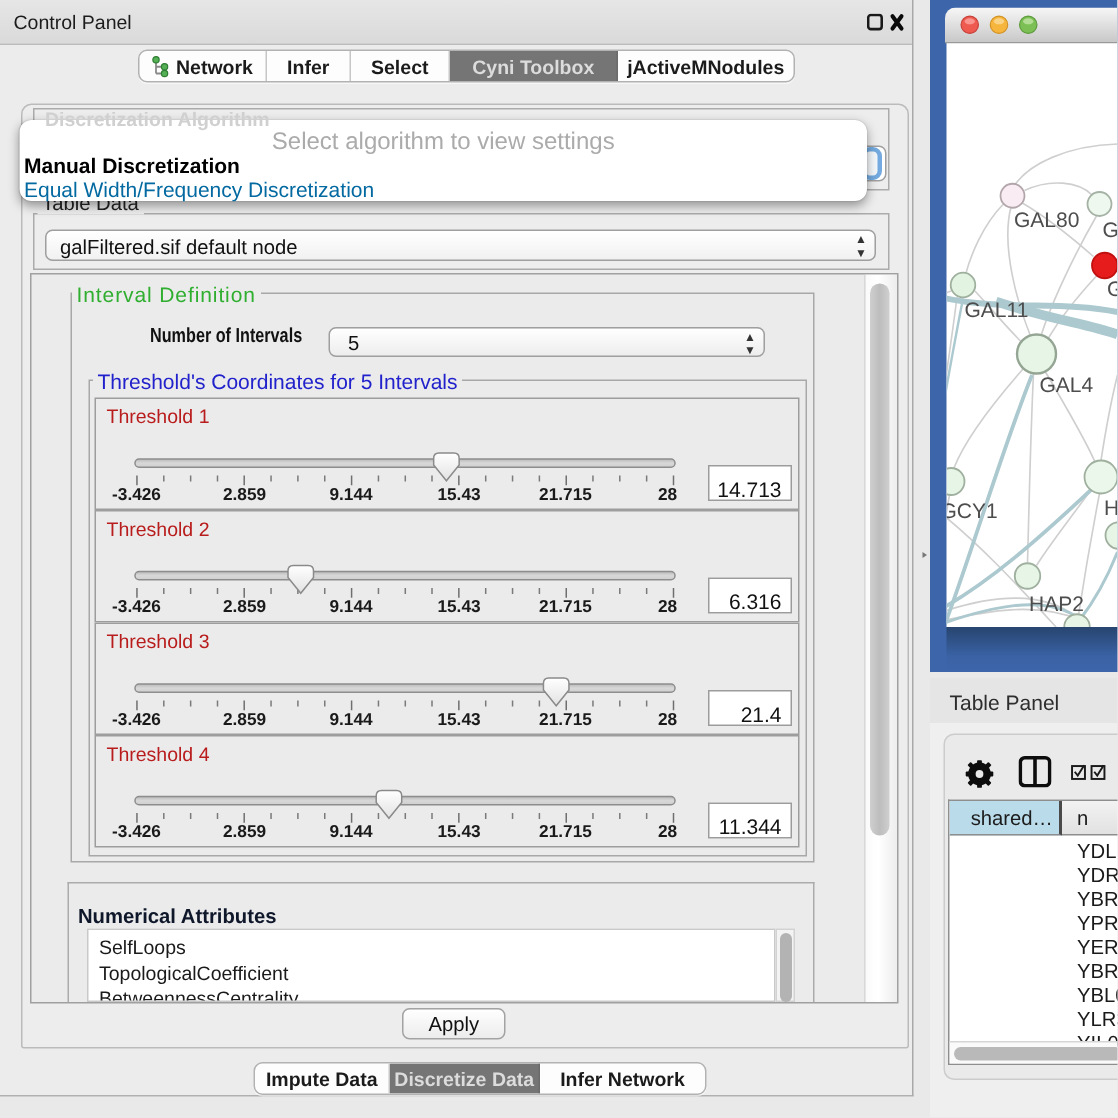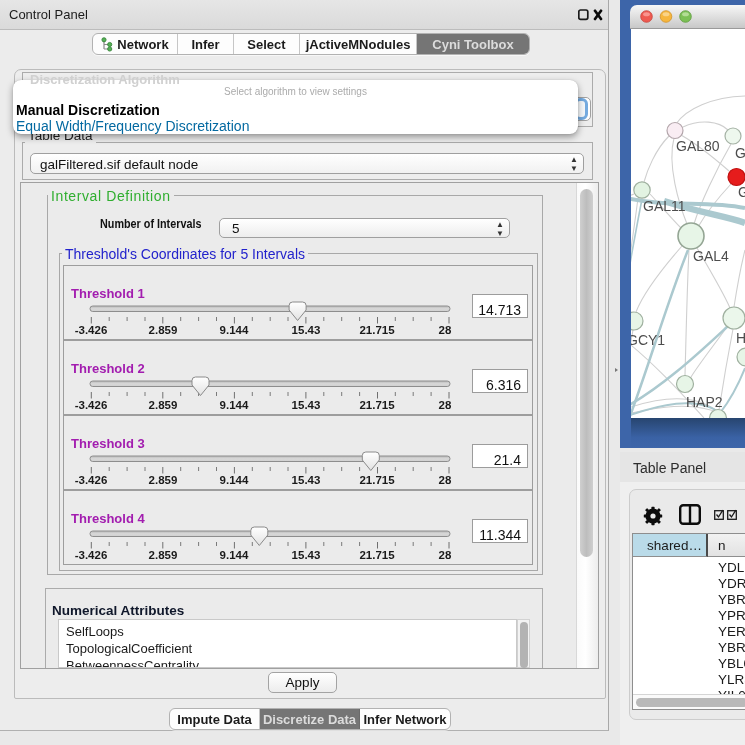--- a/index.html
+++ b/index.html
@@ -52,8 +52,8 @@
       </svg>Network</div>
     <div class="it" style="width:56px;">Infer</div>
     <div class="it" style="width:66px;">Select</div>
+    <div class="it sel" style="width:112px;">Cyni Toolbox</div>
     <div class="it" style="width:117px;">jActiveMNodules</div>
-    <div class="it sel" style="width:112px;">Cyni Toolbox</div>
   </div>
   <div id="panel">
     <div class="gbox" style="left:7px;top:2px;width:571px;height:55px;"></div>

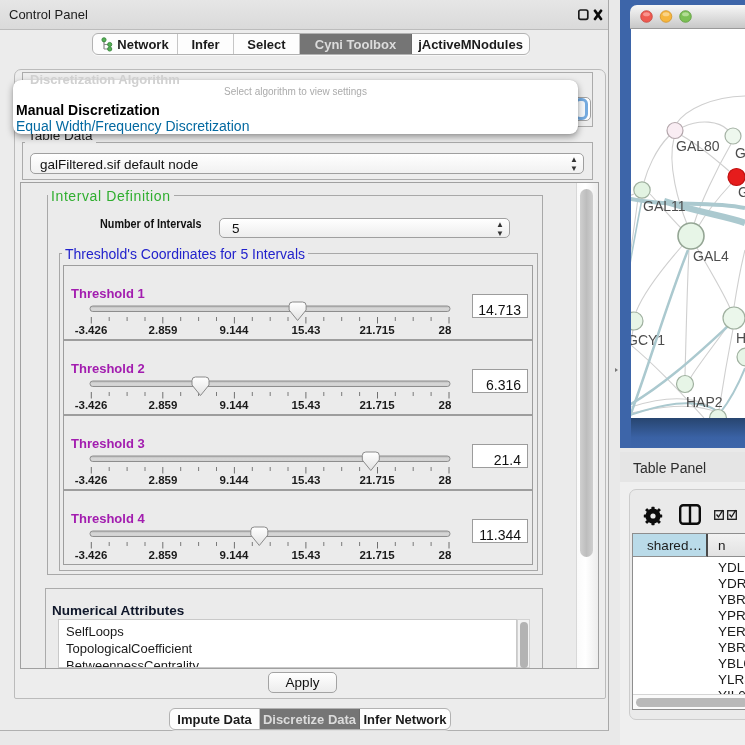--- a/index.html
+++ b/index.html
@@ -260,7 +260,7 @@
 
 <div class="abs" style="left:13px;top:80px;width:565px;height:54px;background:#ffffff;border-radius:8px;box-shadow:0 3px 7px rgba(0,0,0,0.38),0 0 1px rgba(0,0,0,0.25);"></div>
 <div class="abs" style="left:30px;top:72px;font-size:13px;font-weight:700;color:#d0d0d0;">Discretization Algorithm</div>
-<div class="abs" style="left:13px;top:86px;width:565px;text-align:center;font-size:10px;color:#ababab;">Select algorithm to view settings</div>
+<div class="abs" style="left:13px;top:86px;width:565px;text-align:center;font-size:16px;color:#ababab;">Select algorithm to view settings</div>
 <div class="abs" style="left:16px;top:102px;font-size:14px;font-weight:700;color:#000;">Manual Discretization</div>
 <div class="abs" style="left:16px;top:118px;font-size:14px;color:#0369a1;">Equal Width/Frequency Discretization</div>
 

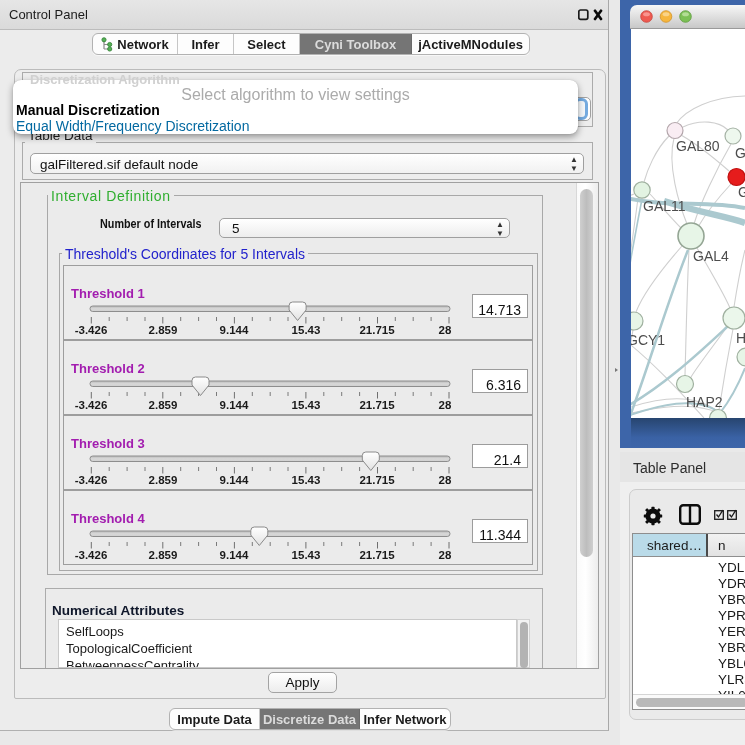--- a/index.html
+++ b/index.html
@@ -27,7 +27,7 @@
   #vsb{position:absolute;right:0px;top:0px;width:21px;height:485px;background:linear-gradient(90deg,#fafafa,#ffffff 40%,#ededed);border-left:1px solid #d8d8d8;}
   #vsb .th{position:absolute;left:3px;top:6px;width:13px;height:368px;background:linear-gradient(90deg,#cfcfcf,#bdbdbd 50%,#cfcfcf);border-radius:7px;}
   .tpanel{position:absolute;left:42px;width:470px;height:75px;background:#ebebeb;border:1px solid #9d9d9d;box-sizing:border-box;}
-  .tpanel .lab{position:absolute;left:7px;top:20px;font-weight:700;font-size:13px;color:#a21caf;}
+  .tpanel .lab{position:absolute;left:7px;top:4px;font-weight:400;font-size:13px;color:#b91c1c;}
   .tfield{position:absolute;left:408px;top:28px;width:56px;height:24px;background:#fff;border:1px solid #9c9c9c;box-sizing:border-box;font-size:14px;color:#111;text-align:right;line-height:31px;padding-right:6px;}
   .ticklabels{position:absolute;top:58px;left:0;width:470px;font-size:11.5px;font-weight:700;color:#1a1a1a;}
   .ticklabels span{position:absolute;transform:translateX(-50%);}

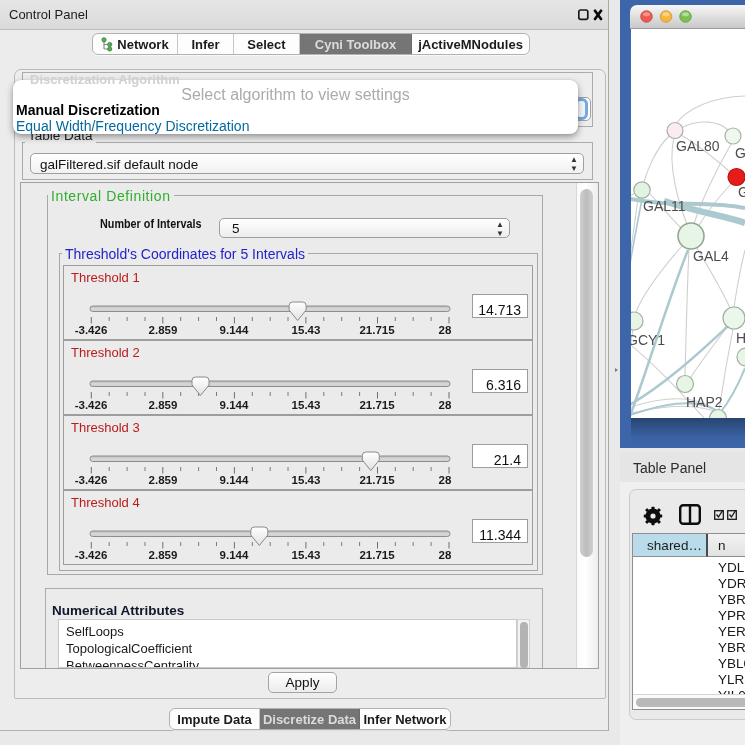--- a/index.html
+++ b/index.html
@@ -28,7 +28,7 @@
   #vsb .th{position:absolute;left:3px;top:6px;width:13px;height:368px;background:linear-gradient(90deg,#cfcfcf,#bdbdbd 50%,#cfcfcf);border-radius:7px;}
   .tpanel{position:absolute;left:42px;width:470px;height:75px;background:#ebebeb;border:1px solid #9d9d9d;box-sizing:border-box;}
   .tpanel .lab{position:absolute;left:7px;top:4px;font-weight:400;font-size:13px;color:#b91c1c;}
-  .tfield{position:absolute;left:408px;top:28px;width:56px;height:24px;background:#fff;border:1px solid #9c9c9c;box-sizing:border-box;font-size:14px;color:#111;text-align:right;line-height:31px;padding-right:6px;}
+  .tfield{position:absolute;left:408px;top:44px;width:56px;height:24px;background:#fff;border:1px solid #9c9c9c;box-sizing:border-box;font-size:14px;color:#111;text-align:right;line-height:31px;padding-right:6px;}
   .ticklabels{position:absolute;top:58px;left:0;width:470px;font-size:11.5px;font-weight:700;color:#1a1a1a;}
   .ticklabels span{position:absolute;transform:translateX(-50%);}
 </style>

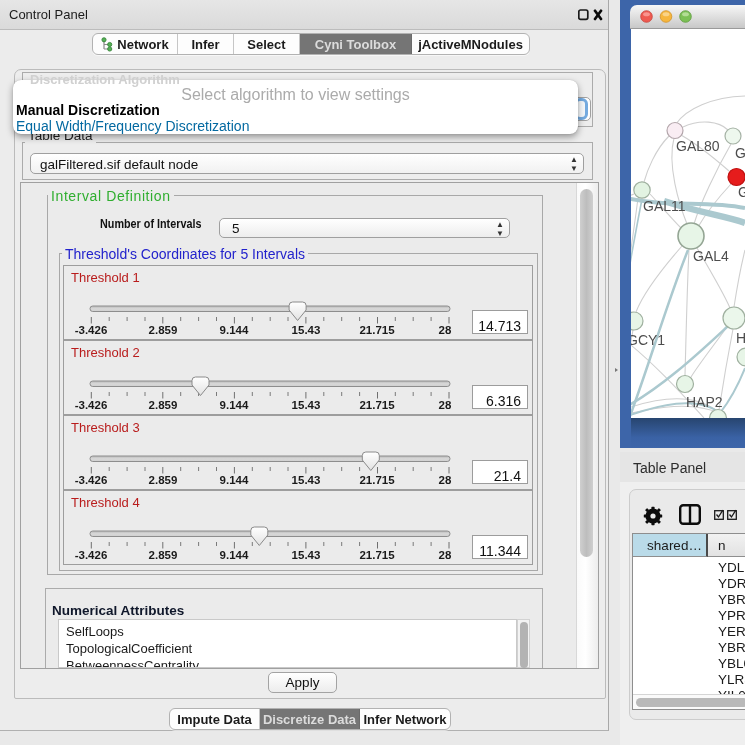--- a/index.html
+++ b/index.html
@@ -251,7 +251,7 @@
   <div class="seg" style="left:169px;top:708px;height:22px;">
     <div class="it" style="width:90px;">Impute Data</div>
     <div class="it sel" style="width:100px;">Discretize Data</div>
-    <div class="it" style="width:90px;">Infer Network</div>
+    <div class="it" style="width:110px;">Infer Network</div>
   </div>
 </div>
 

